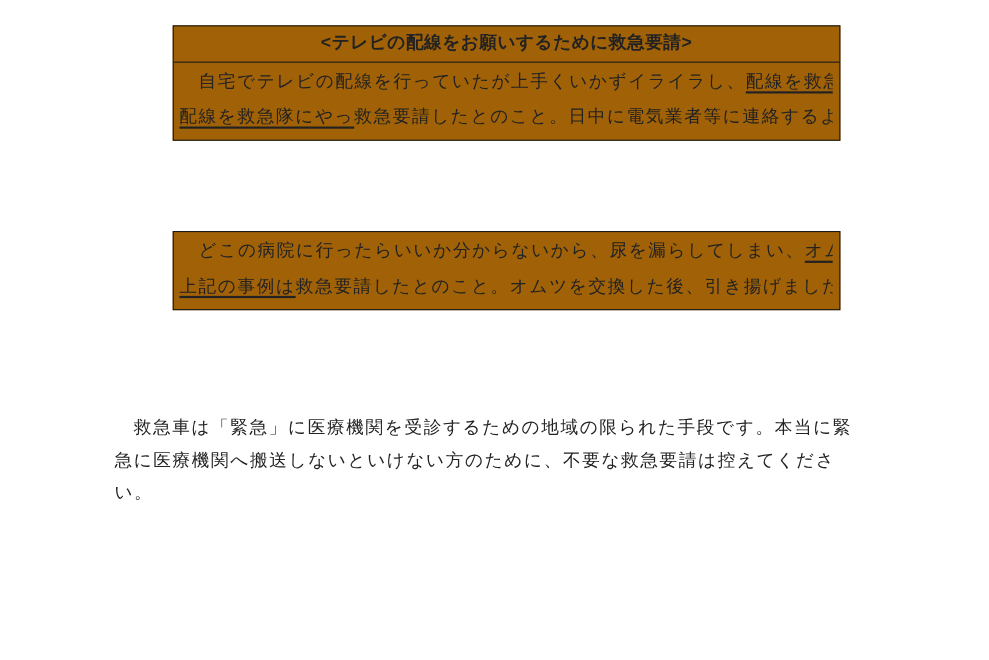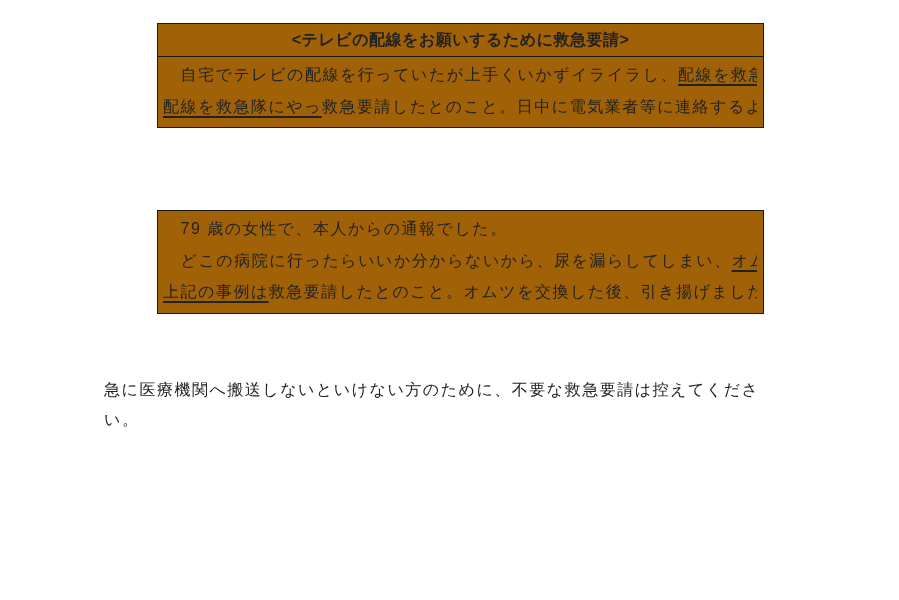--- a/index.html
+++ b/index.html
@@ -77,7 +77,6 @@
 
   <div class="case-box second">
     <div class="case-body">
-        <div class="text-line"><span class="">　79 歳の女性で、本人からの通報でした。</span></div>
         <div class="text-line"><span class="">　どこの病院に行ったらいいか分からないから、尿を漏らしてしまい、</span><span class="u">オムツを交換</span></div>
         <div class="text-line"><span class="u">上記の事例は</span><span class="">救急要請したとのこと。オムツを交換した後、引き揚げました。</span></div>
       </div>

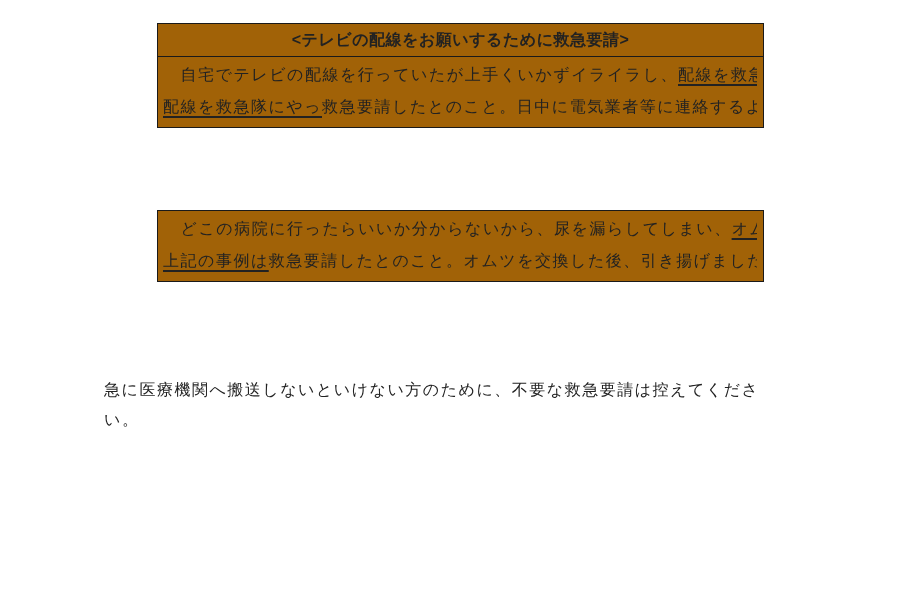--- a/index.html
+++ b/index.html
@@ -83,6 +83,7 @@
   </div>
 
   <div class="closing">
+      <div class="text-line"><span class="">　救急車は「緊急」に医療機関を受診するための地域の限られた手段です。本当に緊</span></div>
       <div class="text-line"><span class="">急に医療機関へ搬送しないといけない方のために、不要な救急要請は控えてくださ</span></div>
       <div class="text-line"><span class="">い。</span></div>
     </div>

